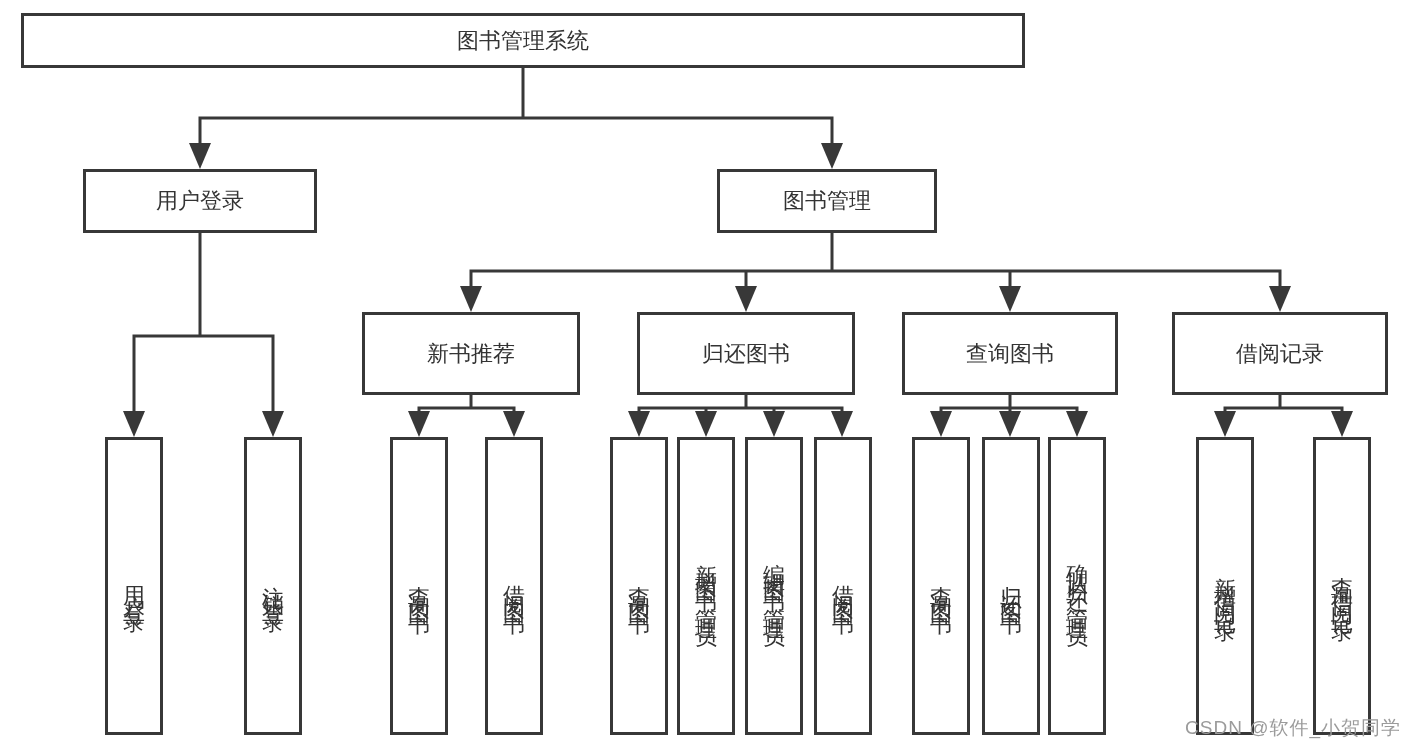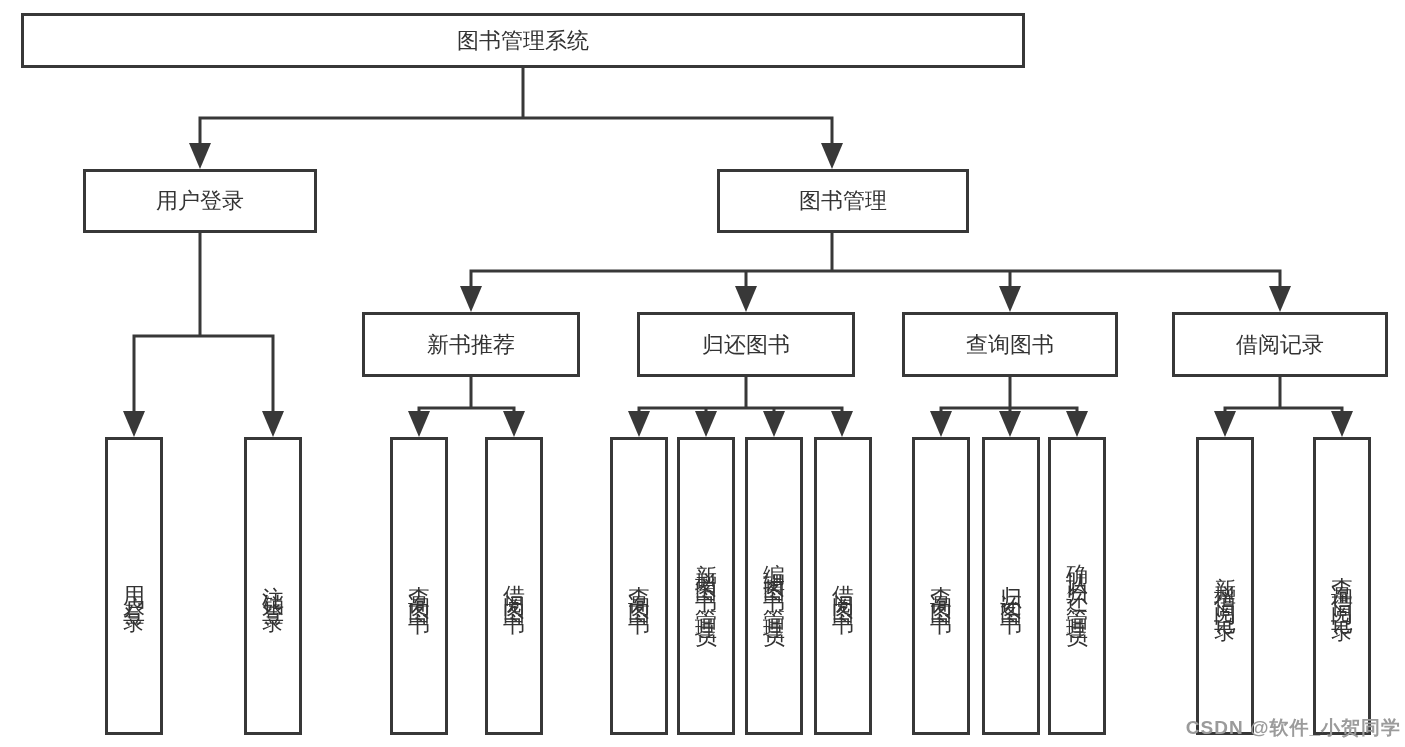--- a/index.html
+++ b/index.html
@@ -39,7 +39,7 @@
   .root  { left: 21px;  top: 13px;  width: 1004px; height: 55px; }
   
   .n-user  { left: 83px;  top: 169px; width: 234px; height: 64px; }
-  .n-book  { left: 717px; top: 169px; width: 252px; height: 64px; }
+  .n-book  { left: 717px; top: 169px; width: 220px; height: 64px; }
   
   .l3 { top: 312px; height: 65px; }
   .n-newbook { left: 362px;  width: 218px; }

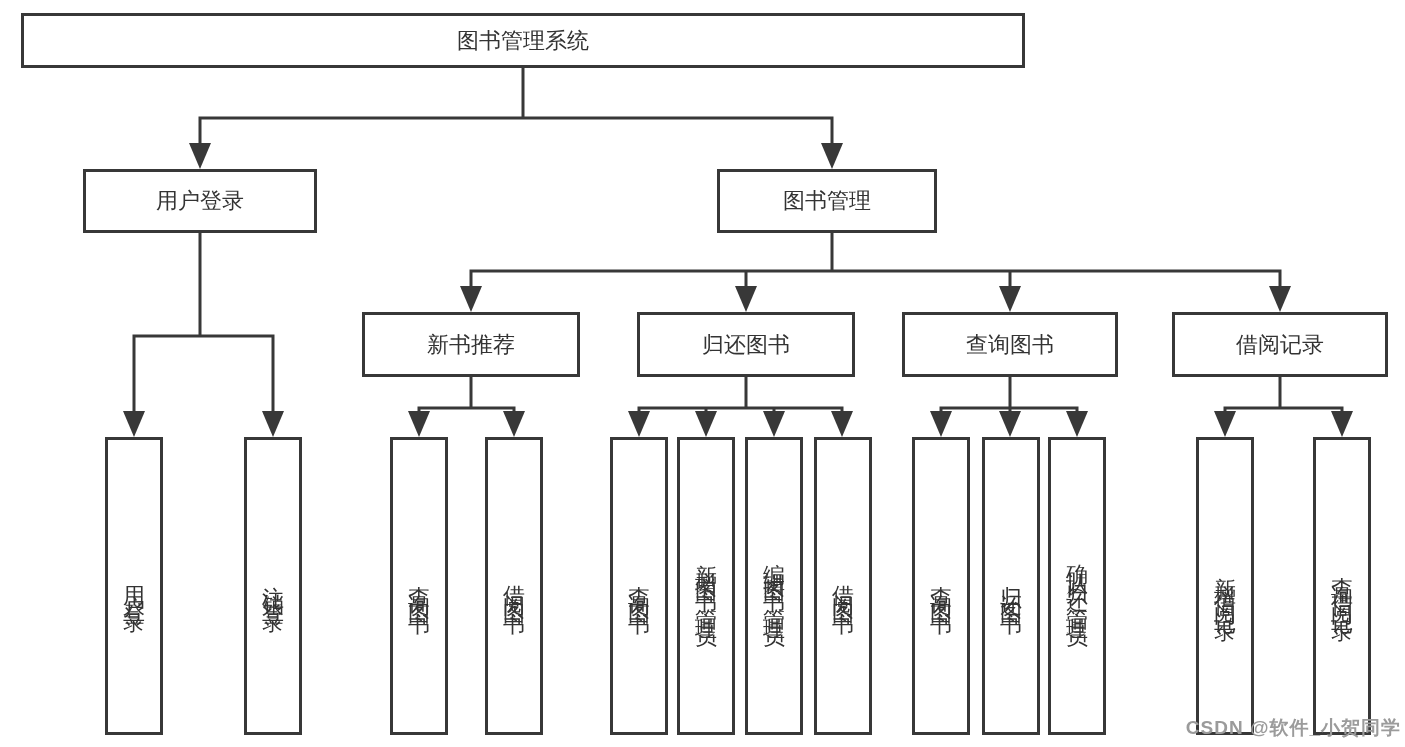--- a/index.html
+++ b/index.html
@@ -41,7 +41,7 @@
   .n-user  { left: 83px;  top: 169px; width: 234px; height: 64px; }
   .n-book  { left: 717px; top: 169px; width: 220px; height: 64px; }
   
-  .l3 { top: 312px; height: 65px; }
+  .l3 { top: 312px; height: 83px; }
   .n-newbook { left: 362px;  width: 218px; }
   .n-borrow  { left: 637px;  width: 218px; }
   .n-current { left: 902px;  width: 216px; }

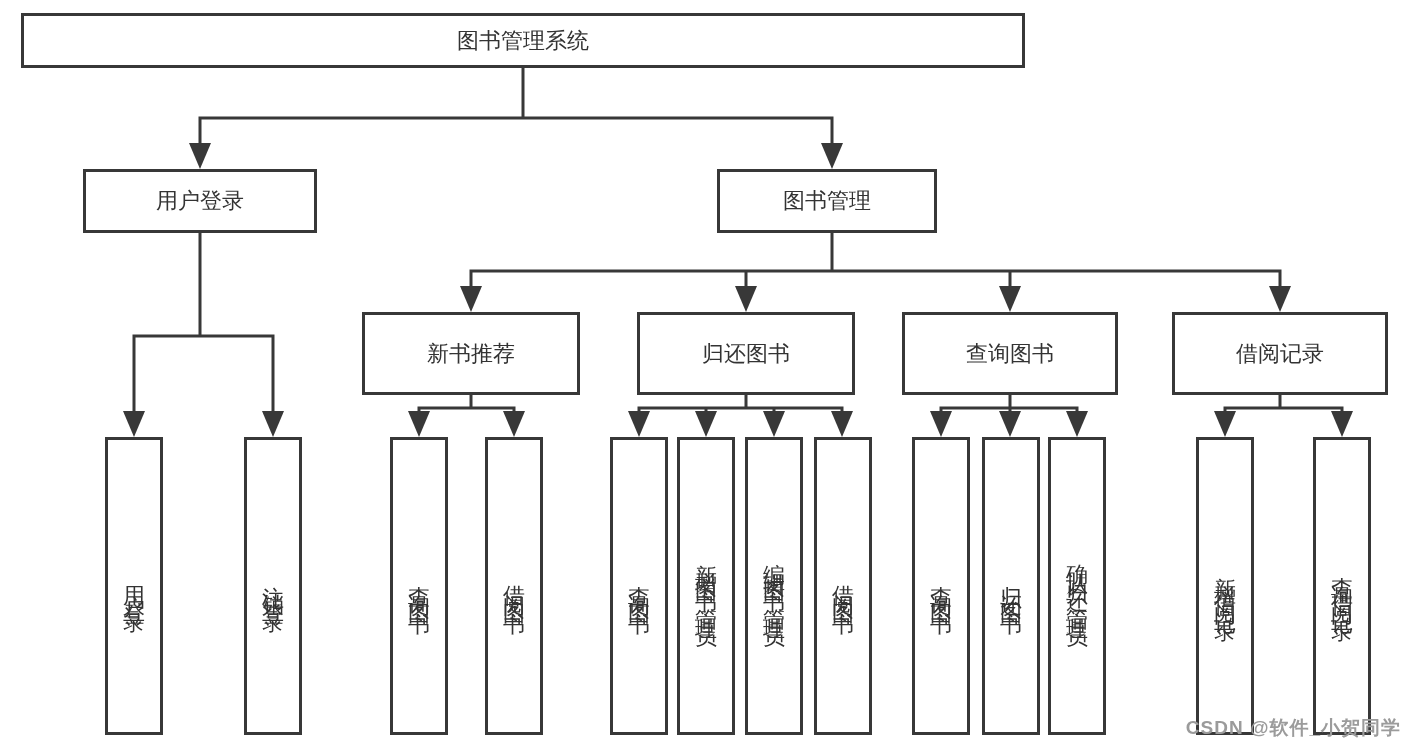--- a/index.html
+++ b/index.html
@@ -67,7 +67,6 @@
     color: #9b9b9b;
     font-size: 19px;
     letter-spacing: 1px;
-    font-weight: bold;
   }
 </style>
 </head>

